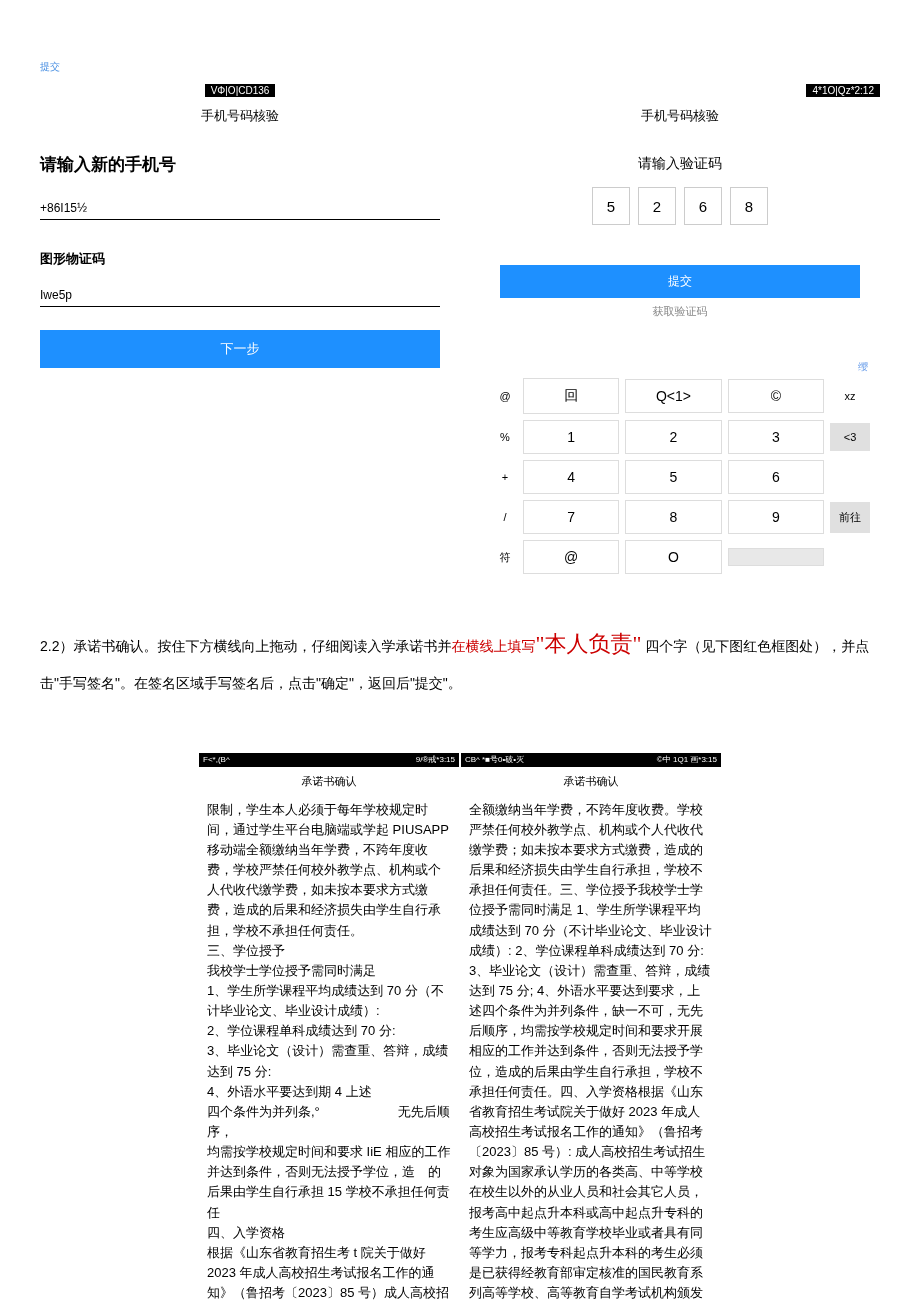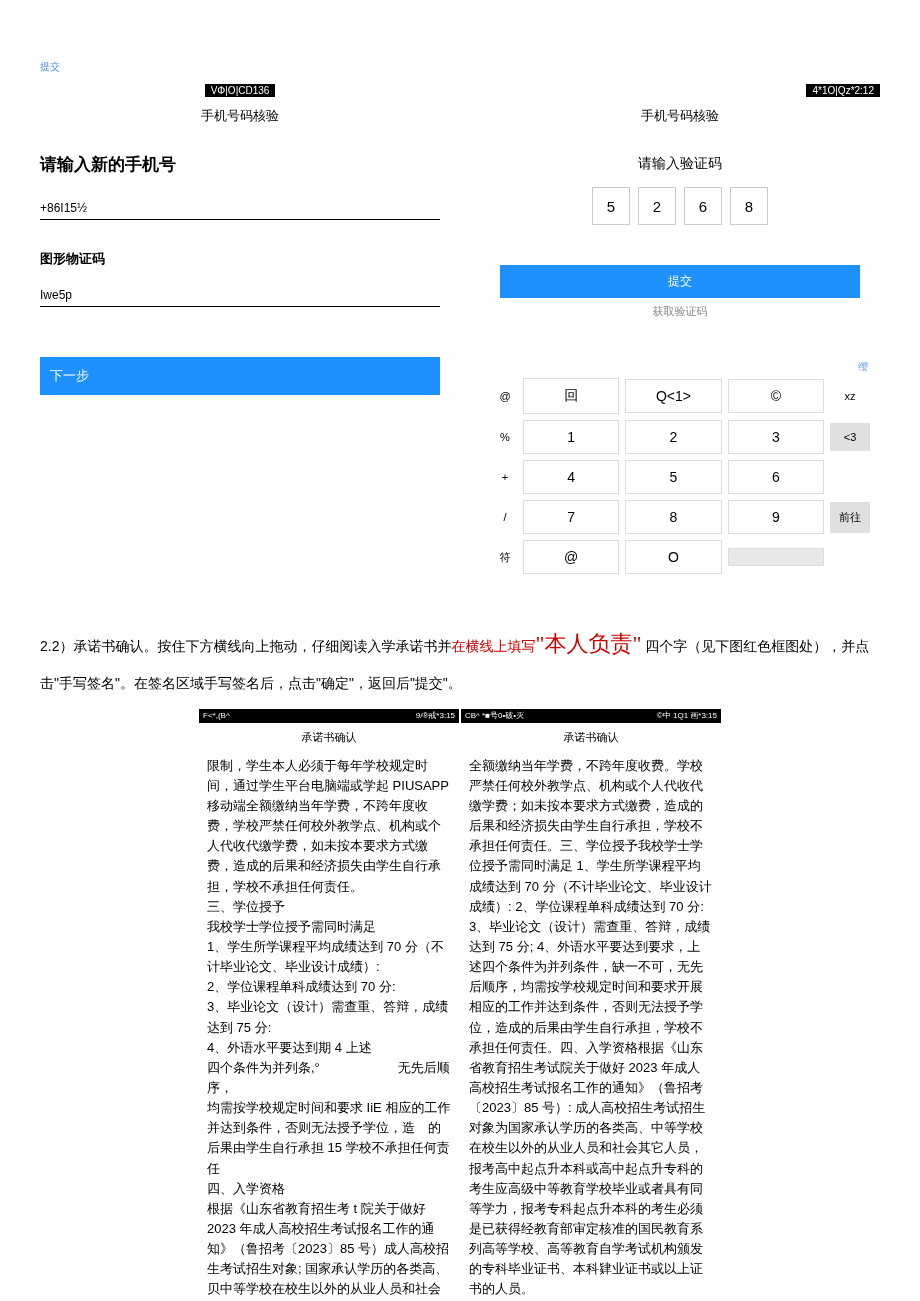--- a/index.html
+++ b/index.html
@@ -57,9 +57,10 @@
     .btn-primary {
       background: #1e90ff;
       color: #fff;
+      text-align: center;
       padding: 10px;
       font-size: 13px;
-      margin-top: 50px;
+      margin-top: 23px;
     }
     .code-label {
       text-align: center;

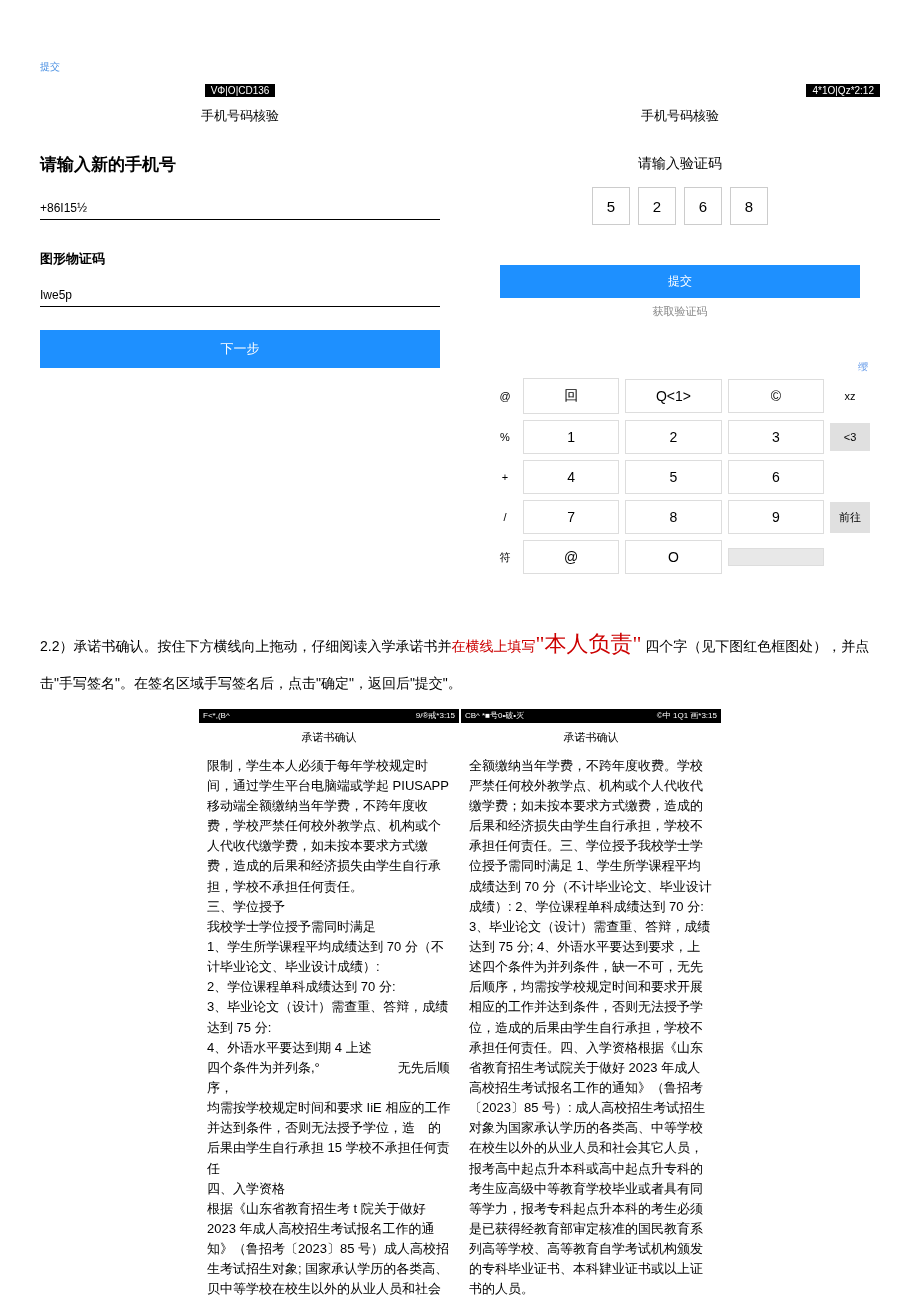--- a/index.html
+++ b/index.html
@@ -161,6 +161,7 @@
       padding: 1px 4px;
       display: flex;
       justify-content: space-between;
+      margin-top: 44px;
     }
     .ps-title {
       text-align: center;

